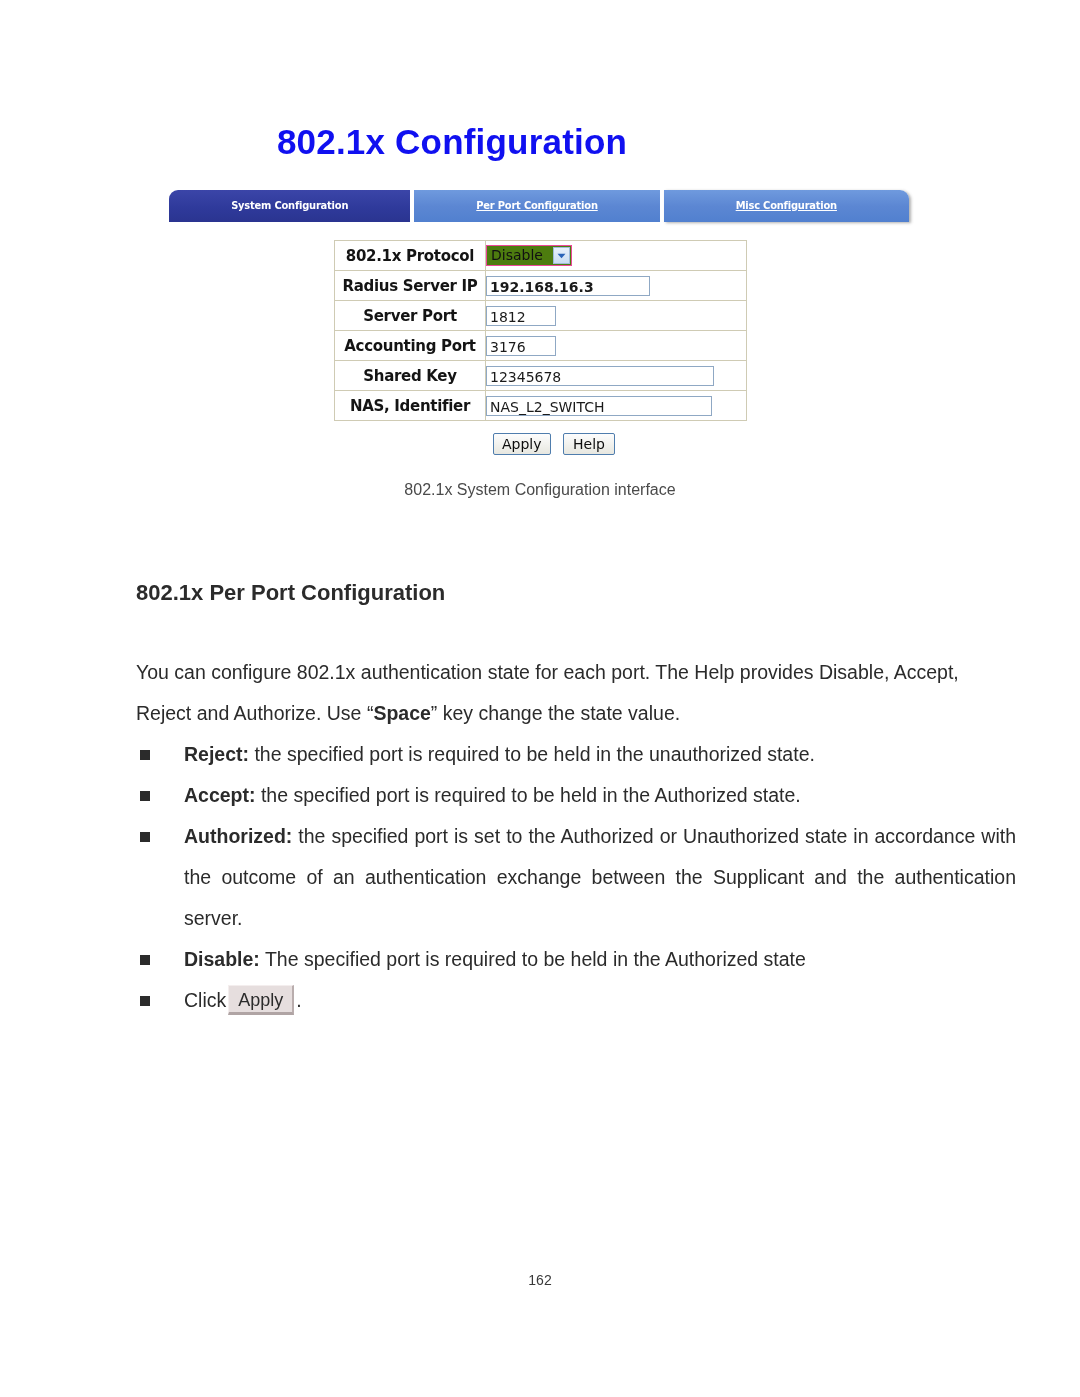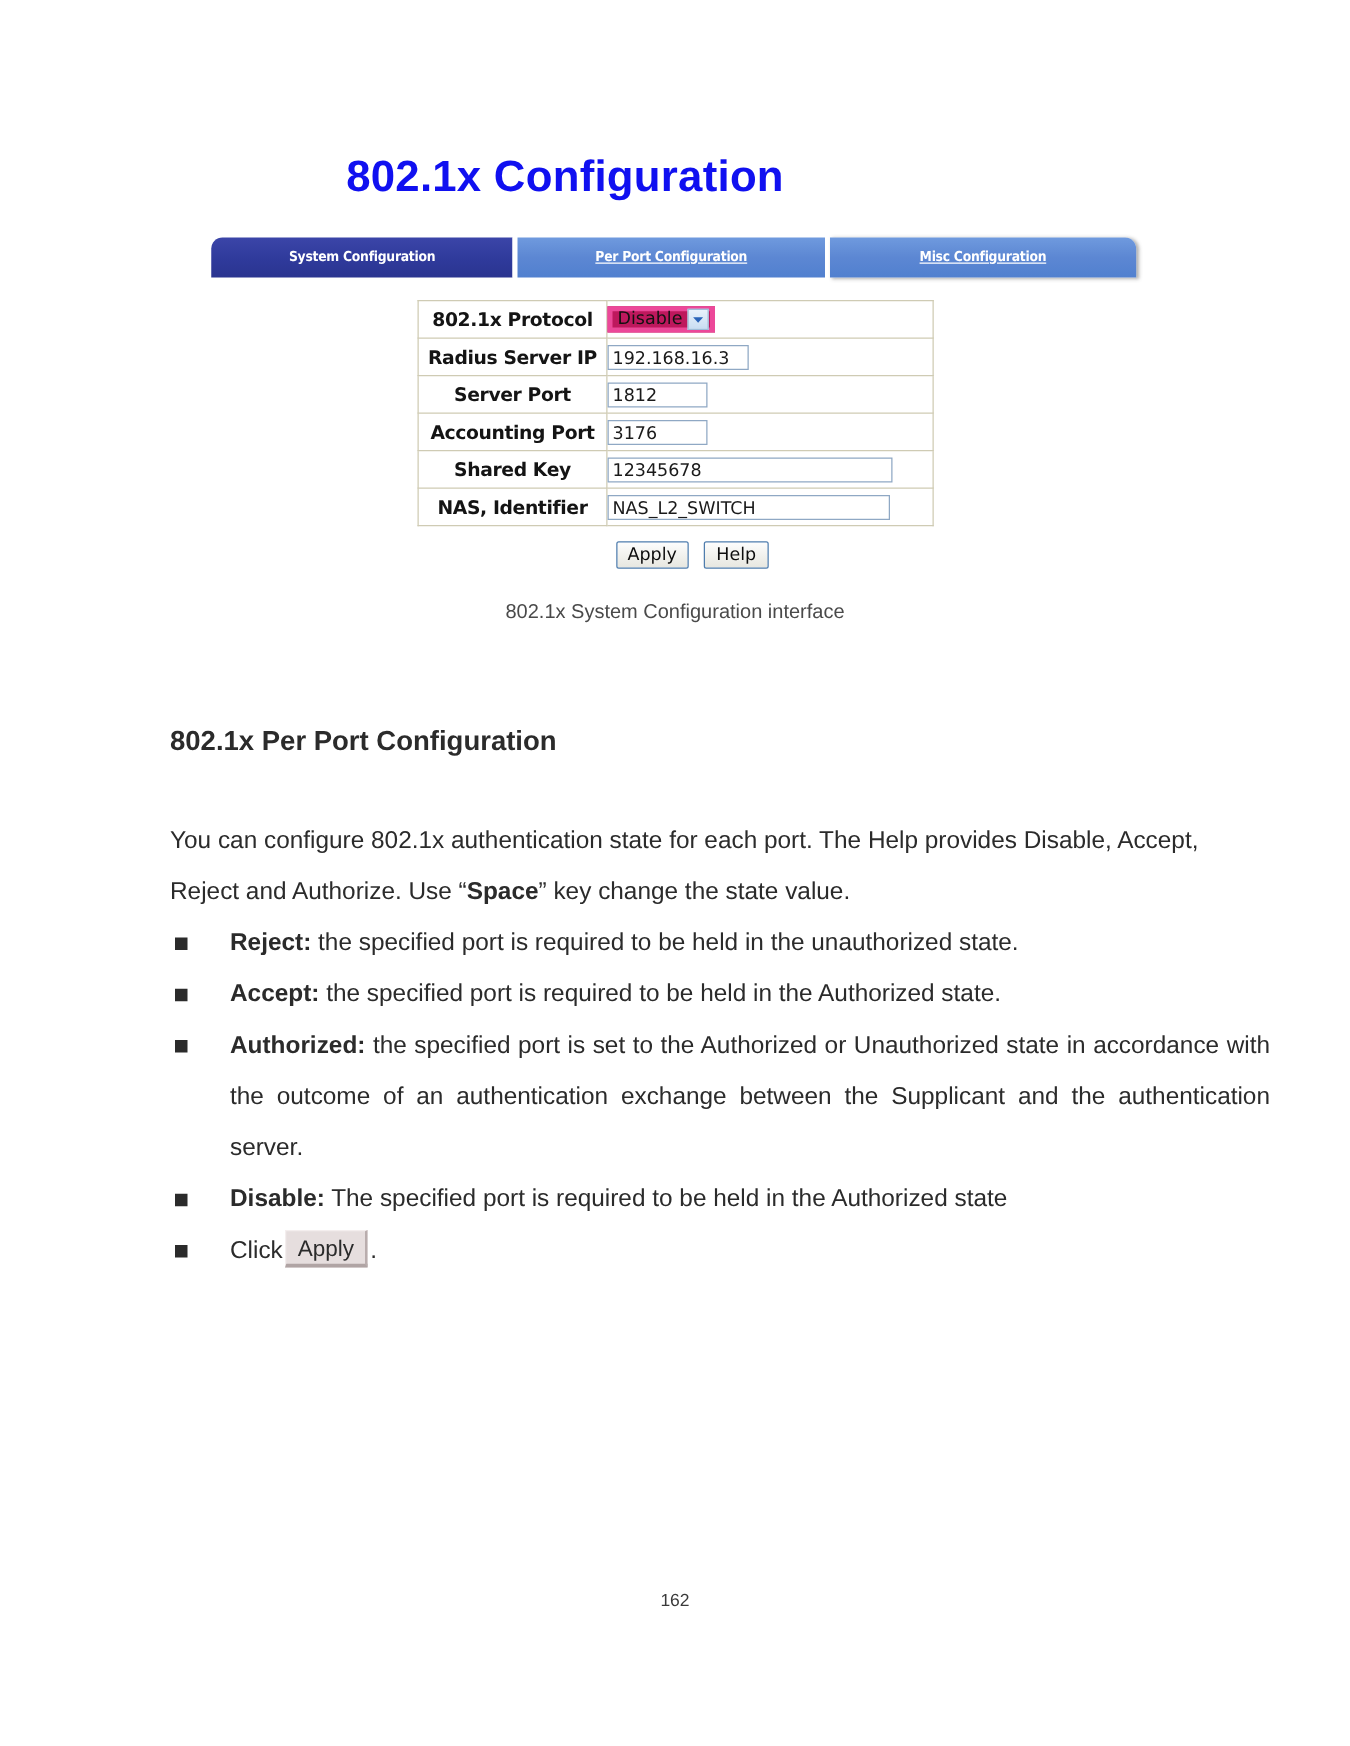--- a/index.html
+++ b/index.html
@@ -138,8 +138,8 @@
     display: inline-flex;
     align-items: center;
     height: 21px;
-    border: 4px solid #ec4899;
-    background: #be185d;
+    border: 1px solid #ec4899;
+    background: #4d7c0f;
     box-sizing: border-box;
     vertical-align: middle;
     width: 86px;

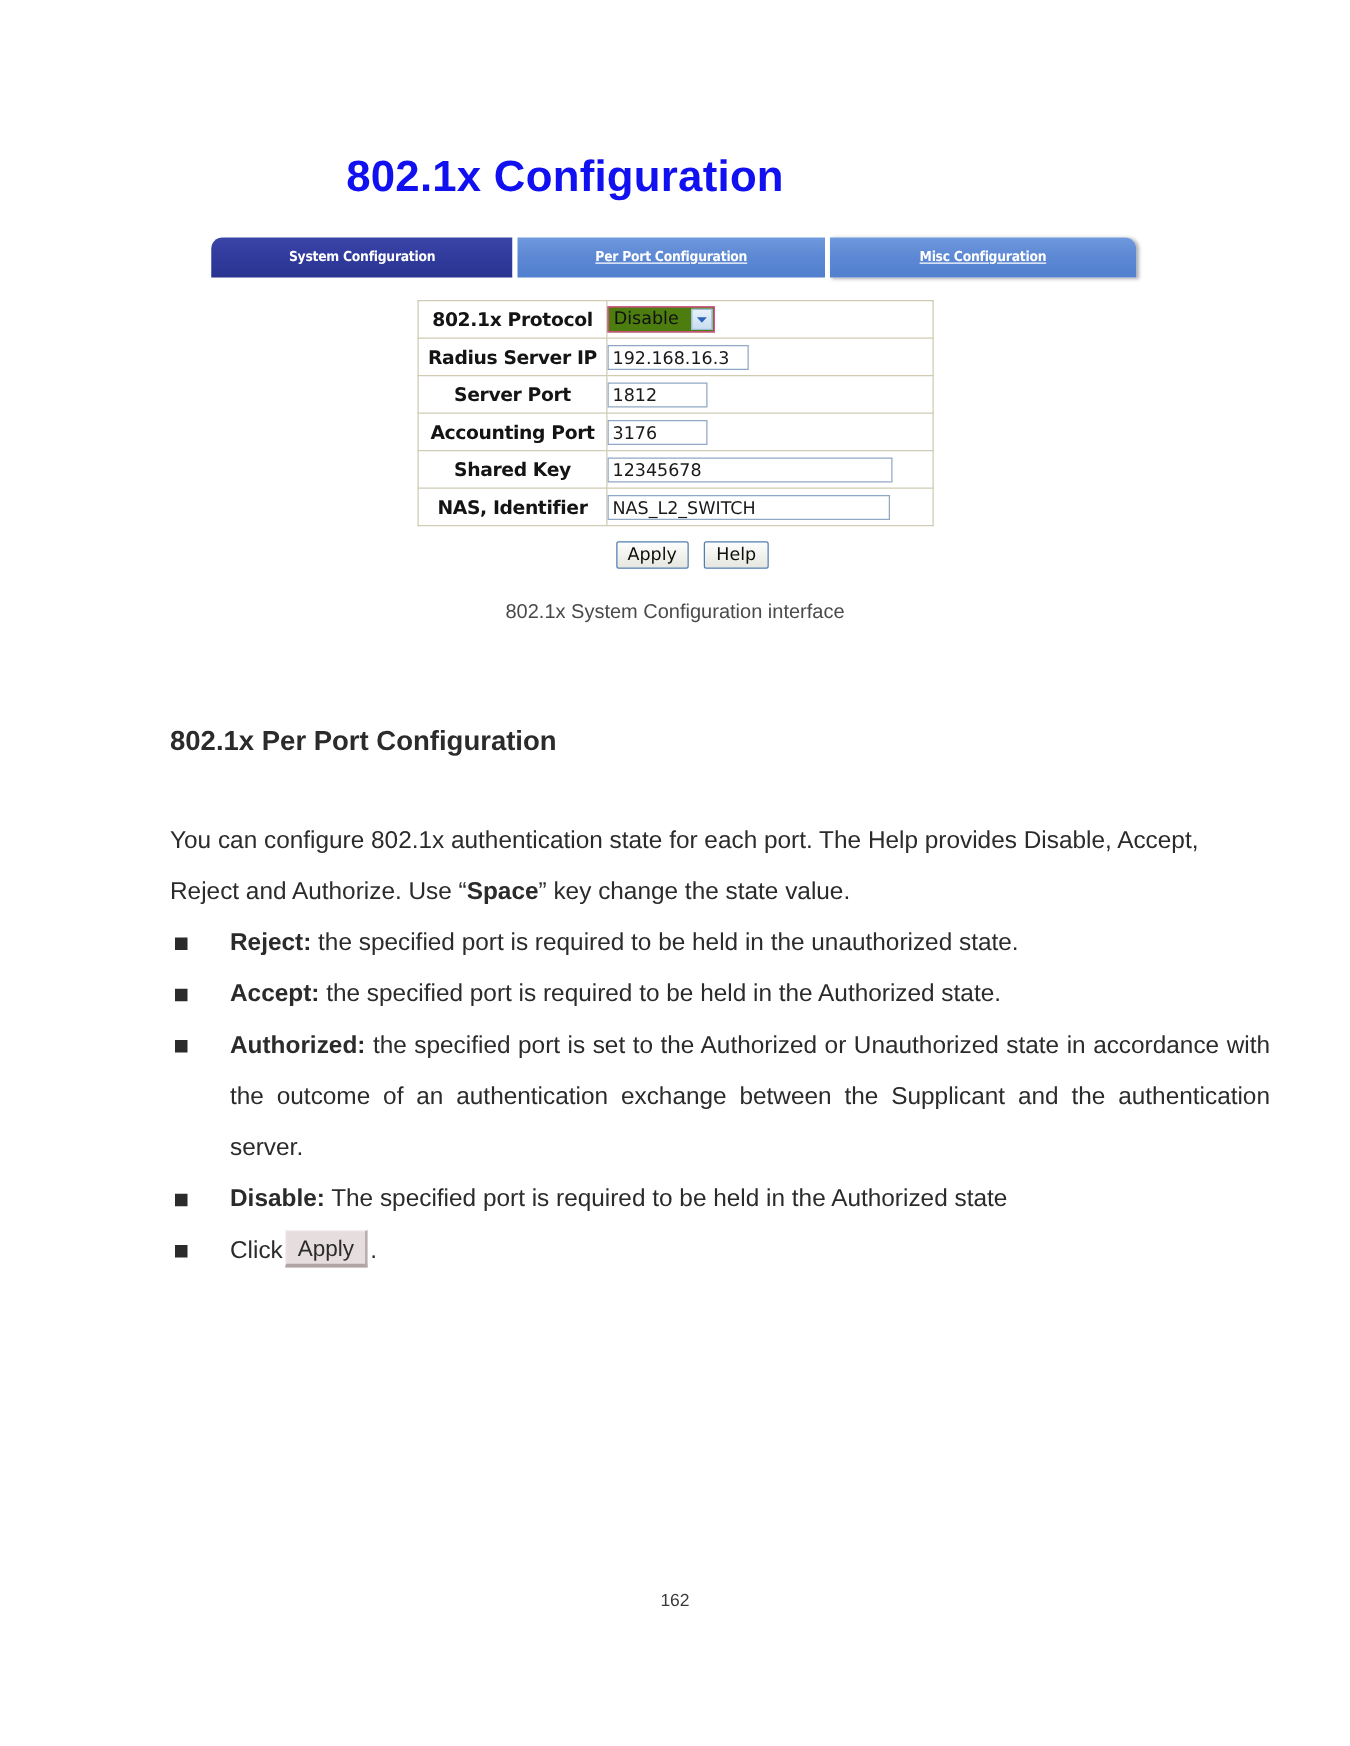--- a/index.html
+++ b/index.html
@@ -129,7 +129,7 @@
     white-space: nowrap;
     overflow: hidden;
   }
-  .w-ip   { width: 113px; }
+  .w-ip   { width: 164px; font-weight: bold; }
   .w-port { width: 80px; }
   .w-key  { width: 228px; }
   .w-nas  { width: 226px; }

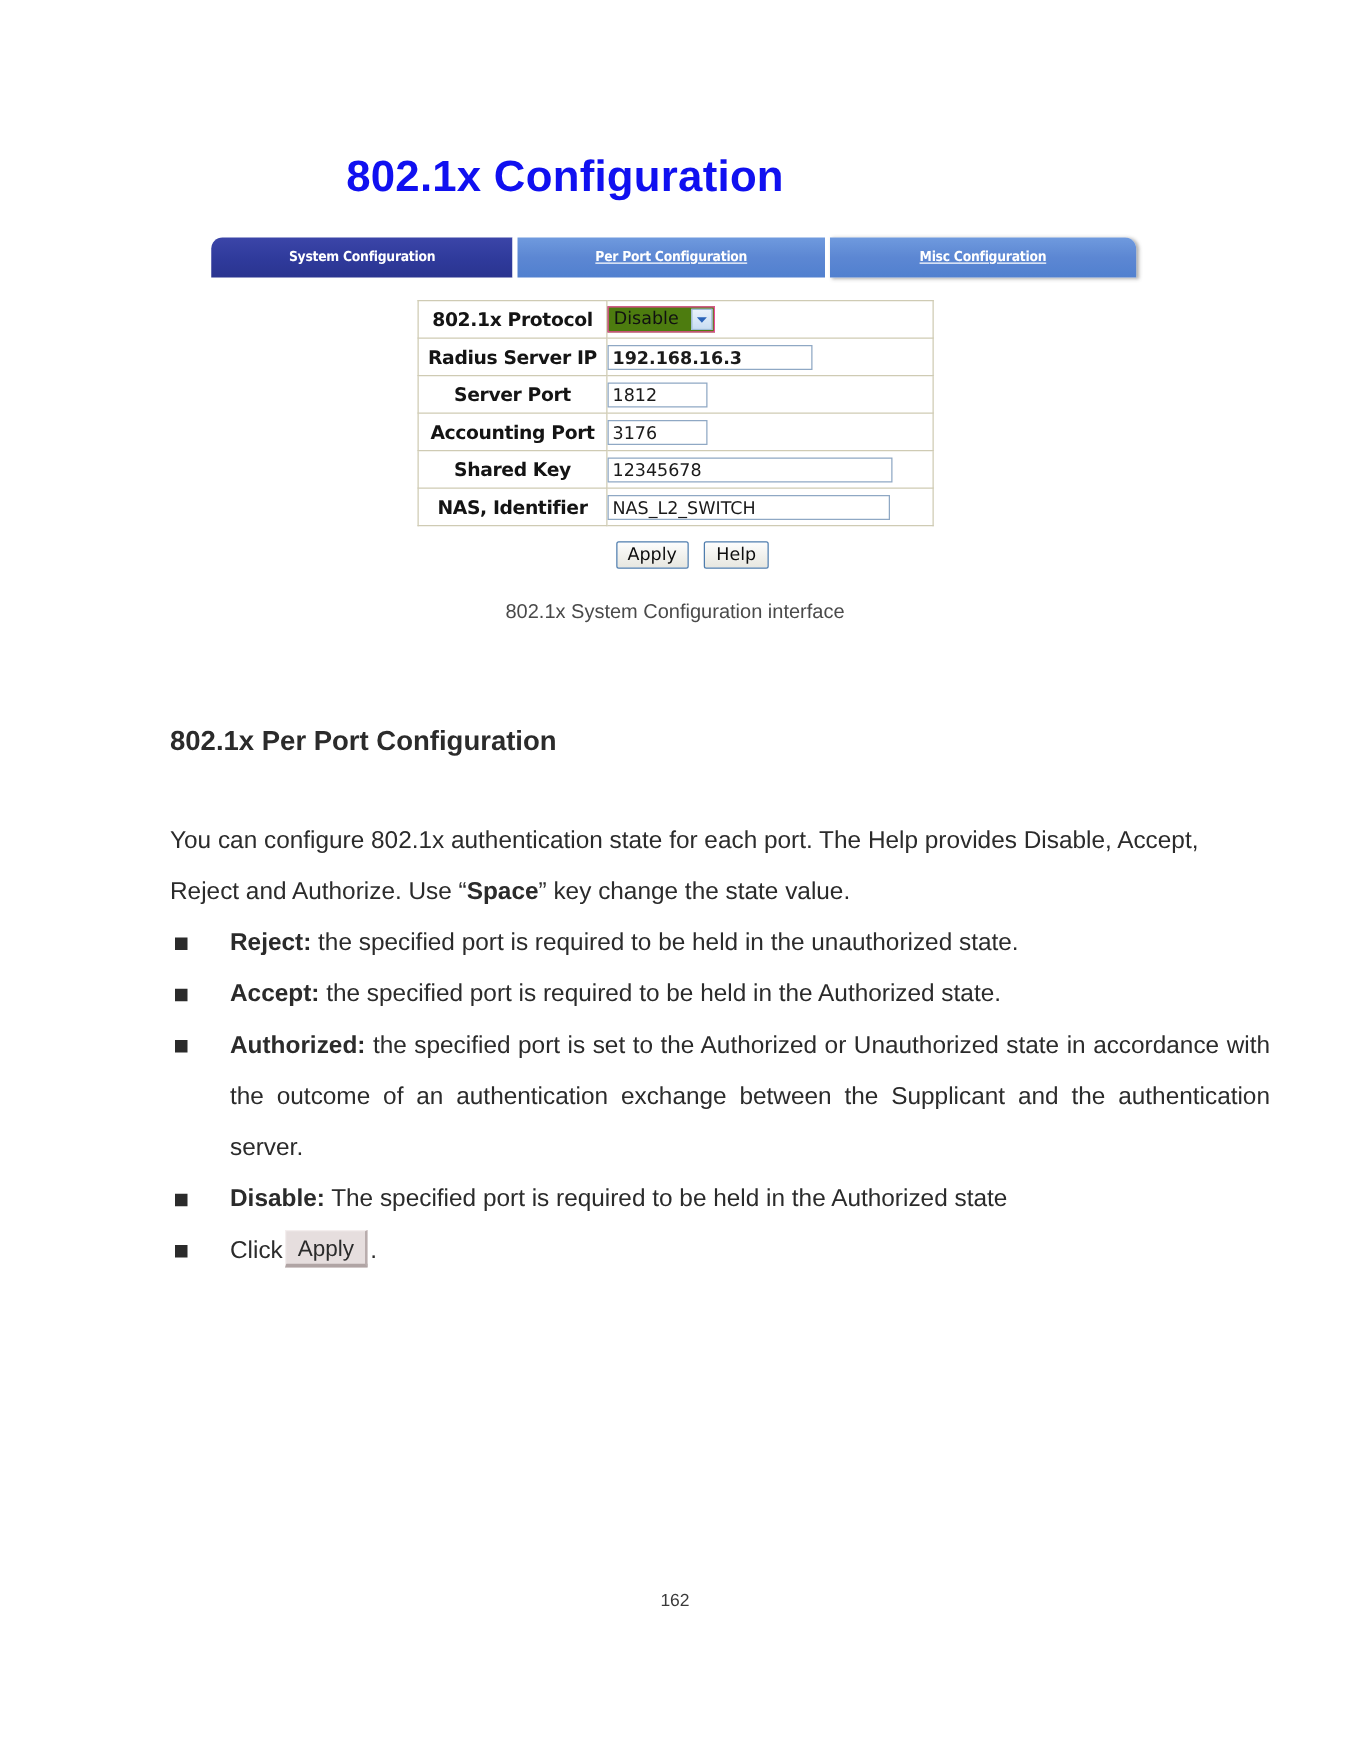--- a/index.html
+++ b/index.html
@@ -130,7 +130,7 @@
     overflow: hidden;
   }
   .w-ip   { width: 164px; font-weight: bold; }
-  .w-port { width: 80px; }
+  .w-port { width: 70px; }
   .w-key  { width: 228px; }
   .w-nas  { width: 226px; }
 

